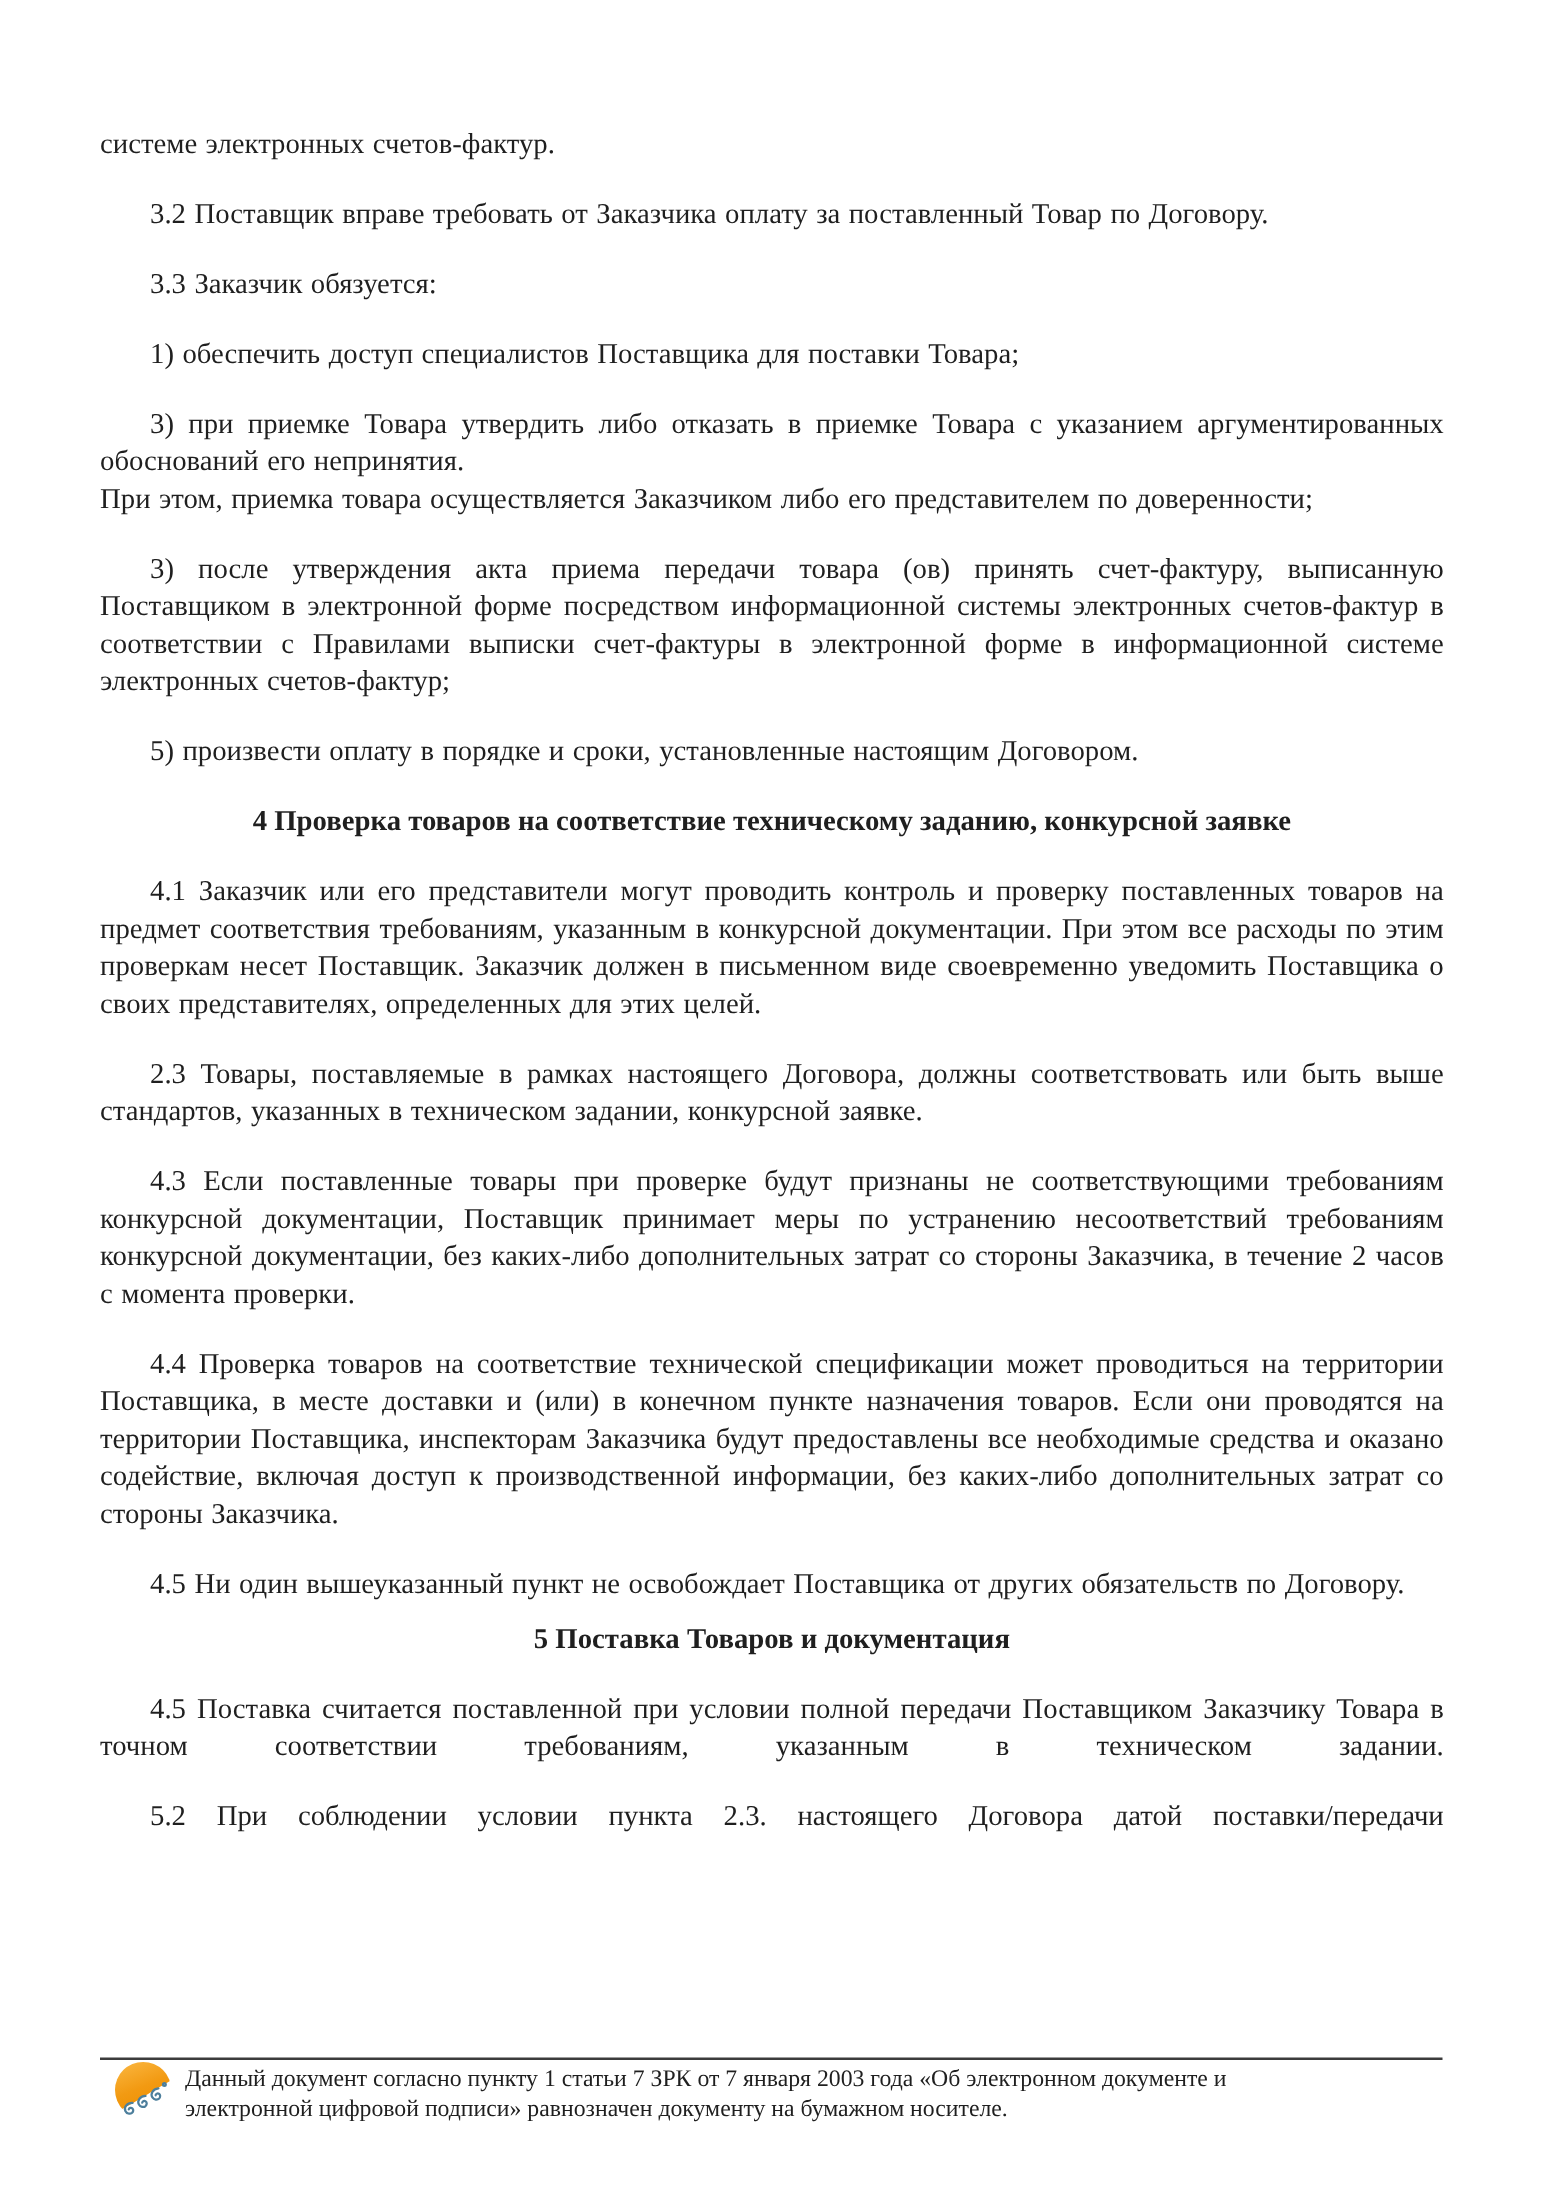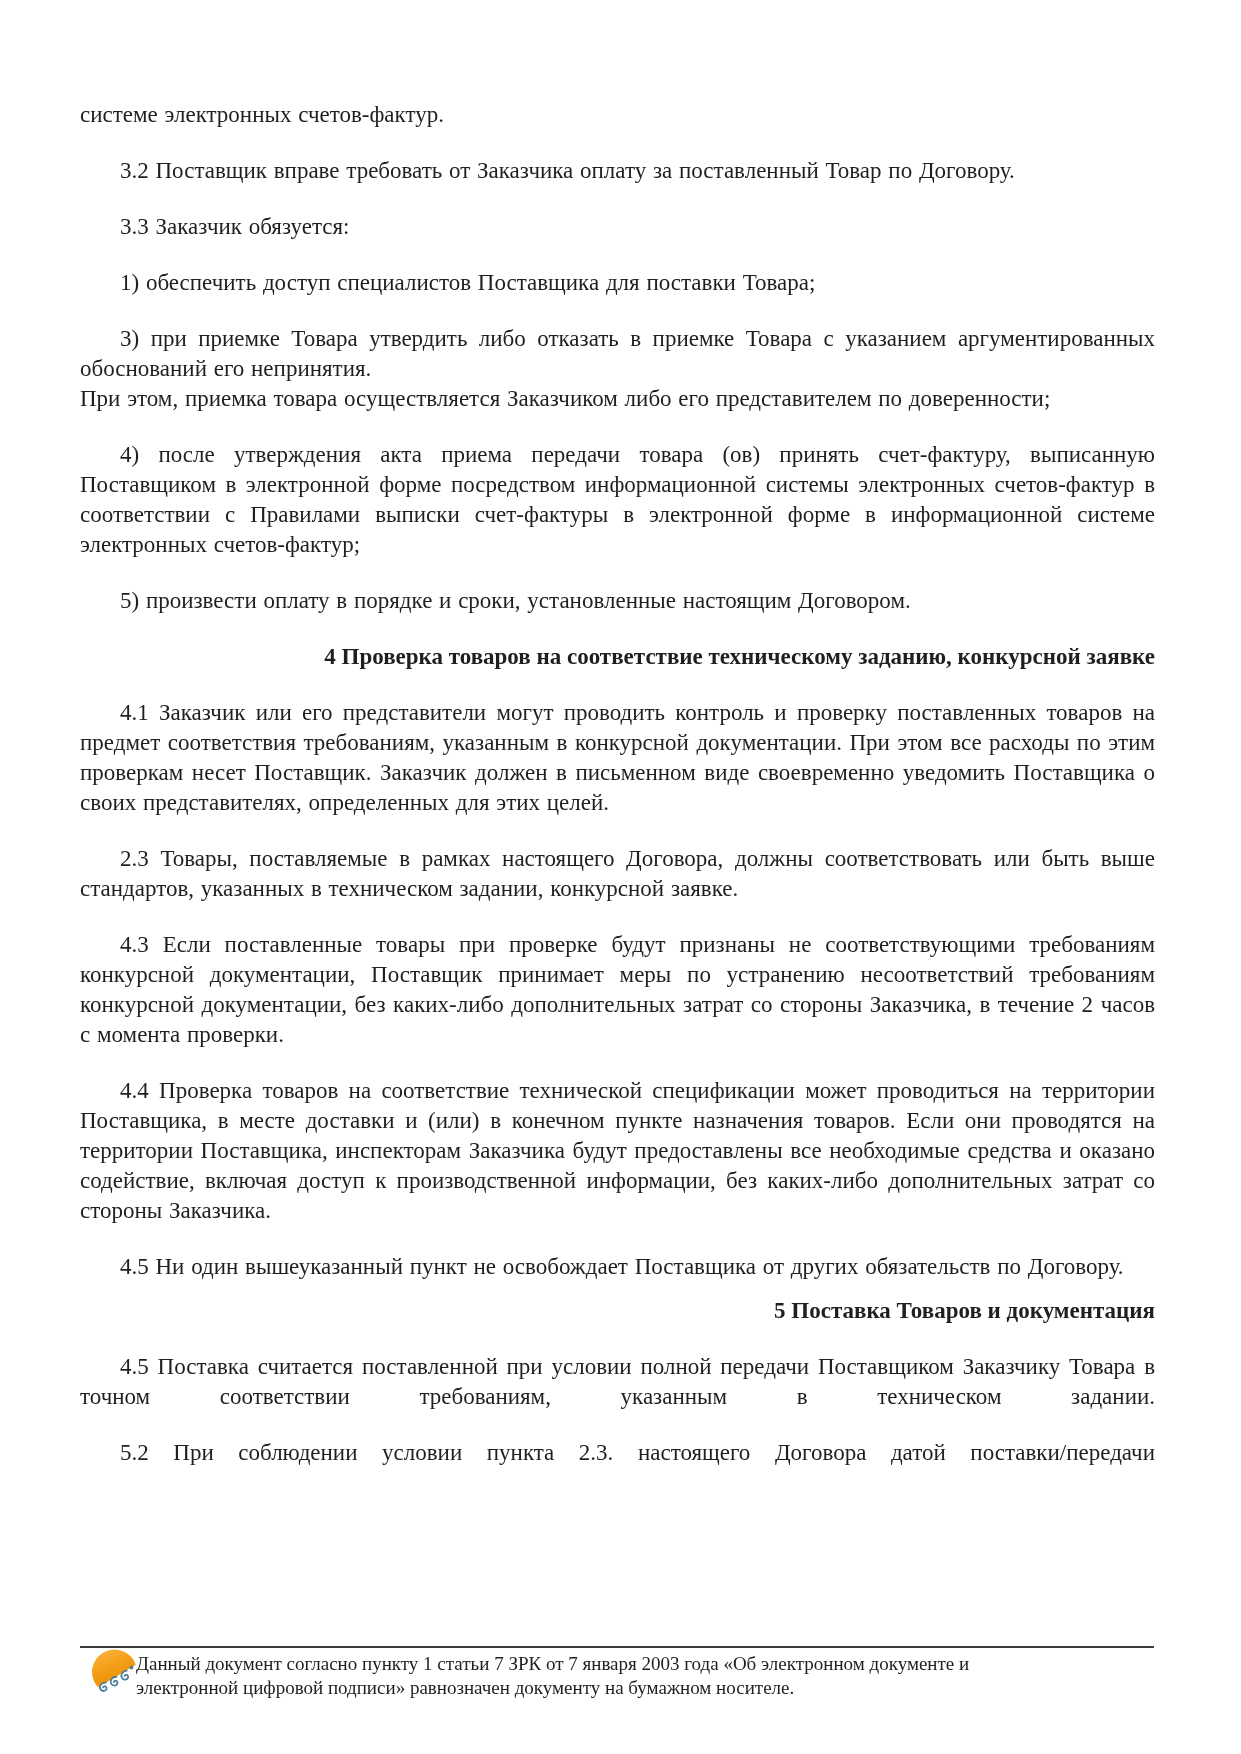--- a/index.html
+++ b/index.html
@@ -74,7 +74,7 @@
     <div class="para">1) обеспечить доступ специалистов Поставщика для поставки Товара;</div>
     <div class="para no-gap">3) при приемке Товара утвердить либо отказать в приемке Товара с указанием аргументированных обоснований его непринятия.</div>
     <div class="para plain">При этом, приемка товара осуществляется Заказчиком либо его представителем по доверенности;</div>
-    <div class="para">4) после утверждения акта приема передачи товара (ов) принять счет-фактуру, выписанную Поставщиком в электронной форме посредством информационной системы электронных счетов-фактур в соответствии с Правилами выписки счет-фактуры в электронной форме в информационной системе электронных счетов-фактур;</div>
+    <div class="para">3) после утверждения акта приема передачи товара (ов) принять счет-фактуру, выписанную Поставщиком в электронной форме посредством информационной системы электронных счетов-фактур в соответствии с Правилами выписки счет-фактуры в электронной форме в информационной системе электронных счетов-фактур;</div>
     <div class="para">5) произвести оплату в порядке и сроки, установленные настоящим Договором.</div>
     <div class="heading">4 Проверка товаров на соответствие техническому заданию, конкурсной заявке</div>
     <div class="para">4.1 Заказчик или его представители могут проводить контроль и проверку поставленных товаров на предмет соответствия требованиям, указанным в конкурсной документации. При этом все расходы по этим проверкам несет Поставщик. Заказчик должен в письменном виде своевременно уведомить Поставщика о своих представителях, определенных для этих целей.</div>

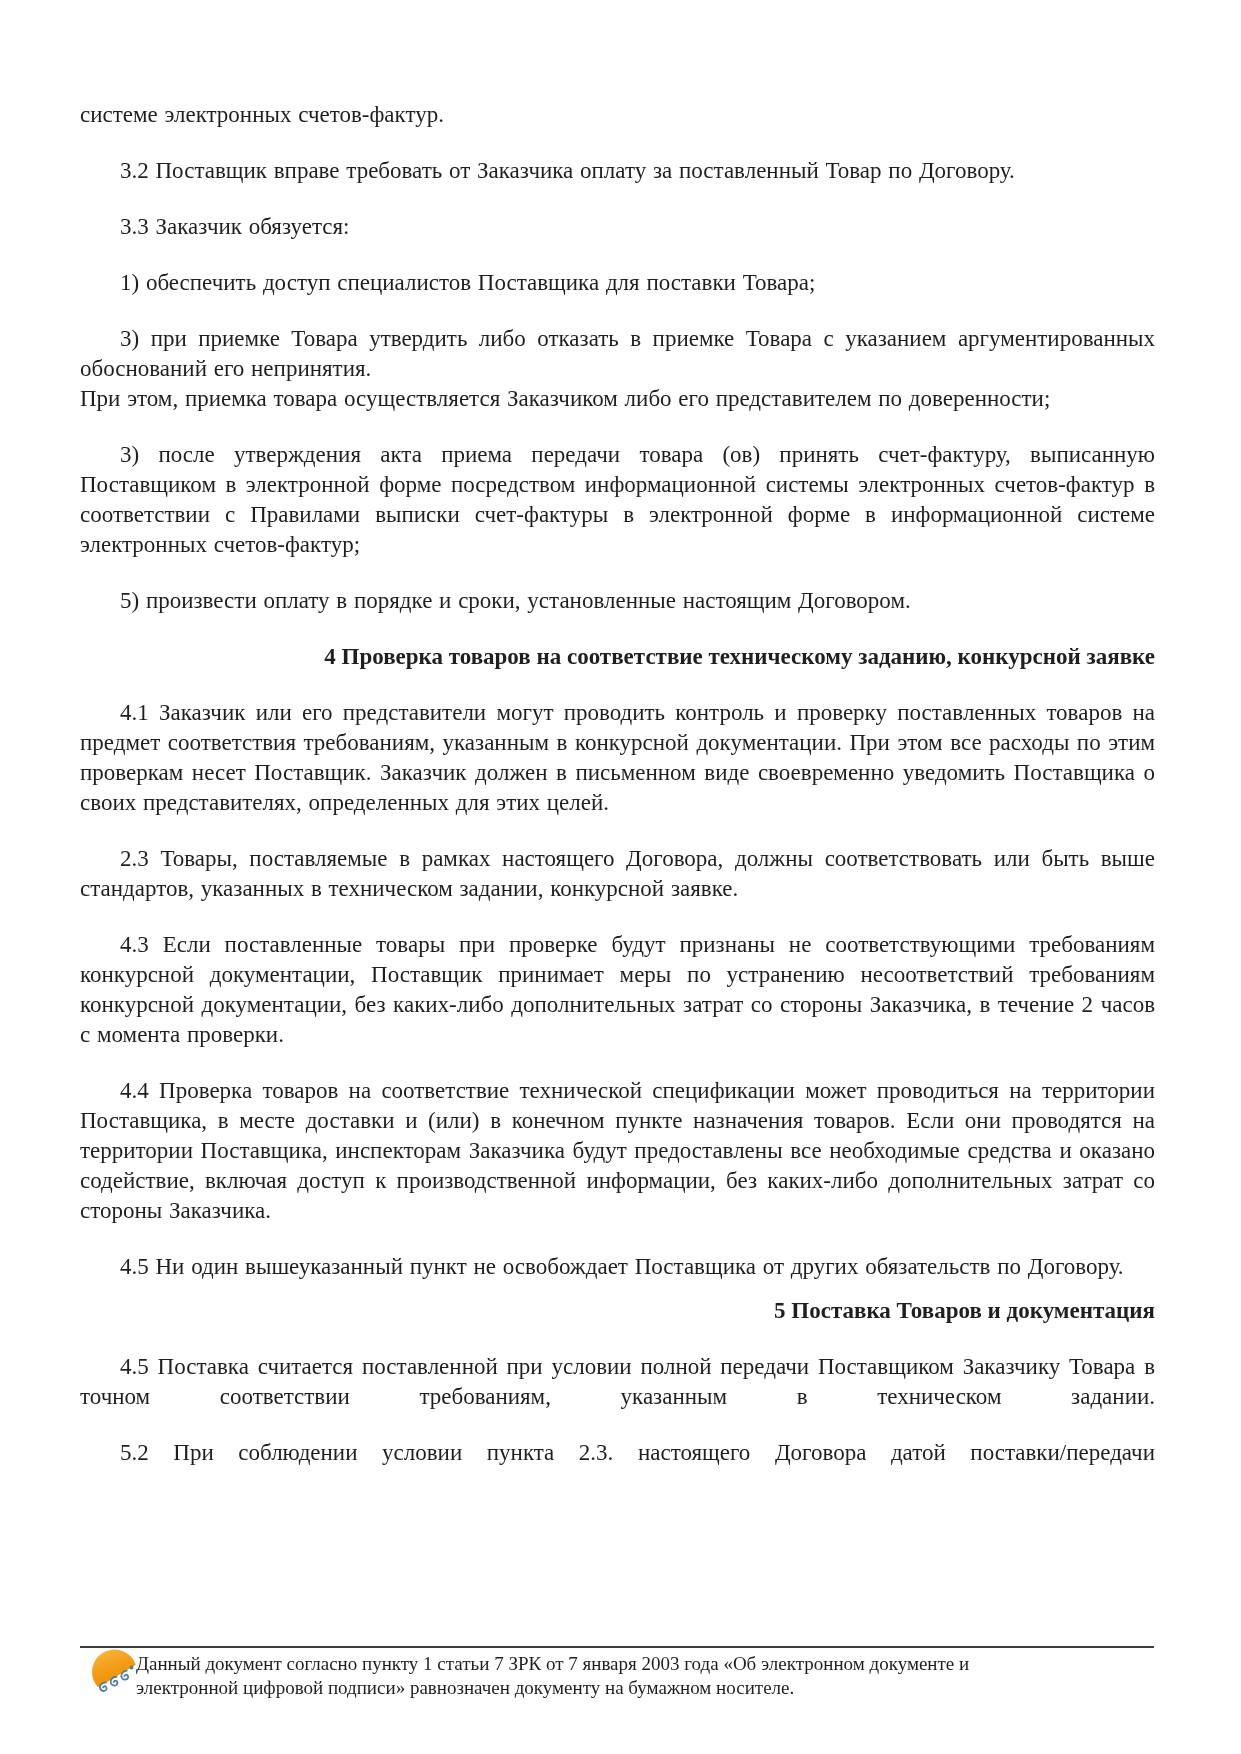--- a/index.html
+++ b/index.html
@@ -31,7 +31,7 @@
   .para.pre-heading { margin-bottom: 14px; }
   .heading {
     font-weight: 700;
-    text-align: right;
+    text-align: center;
     text-indent: 0;
     margin: 0 0 26px 0;
   }

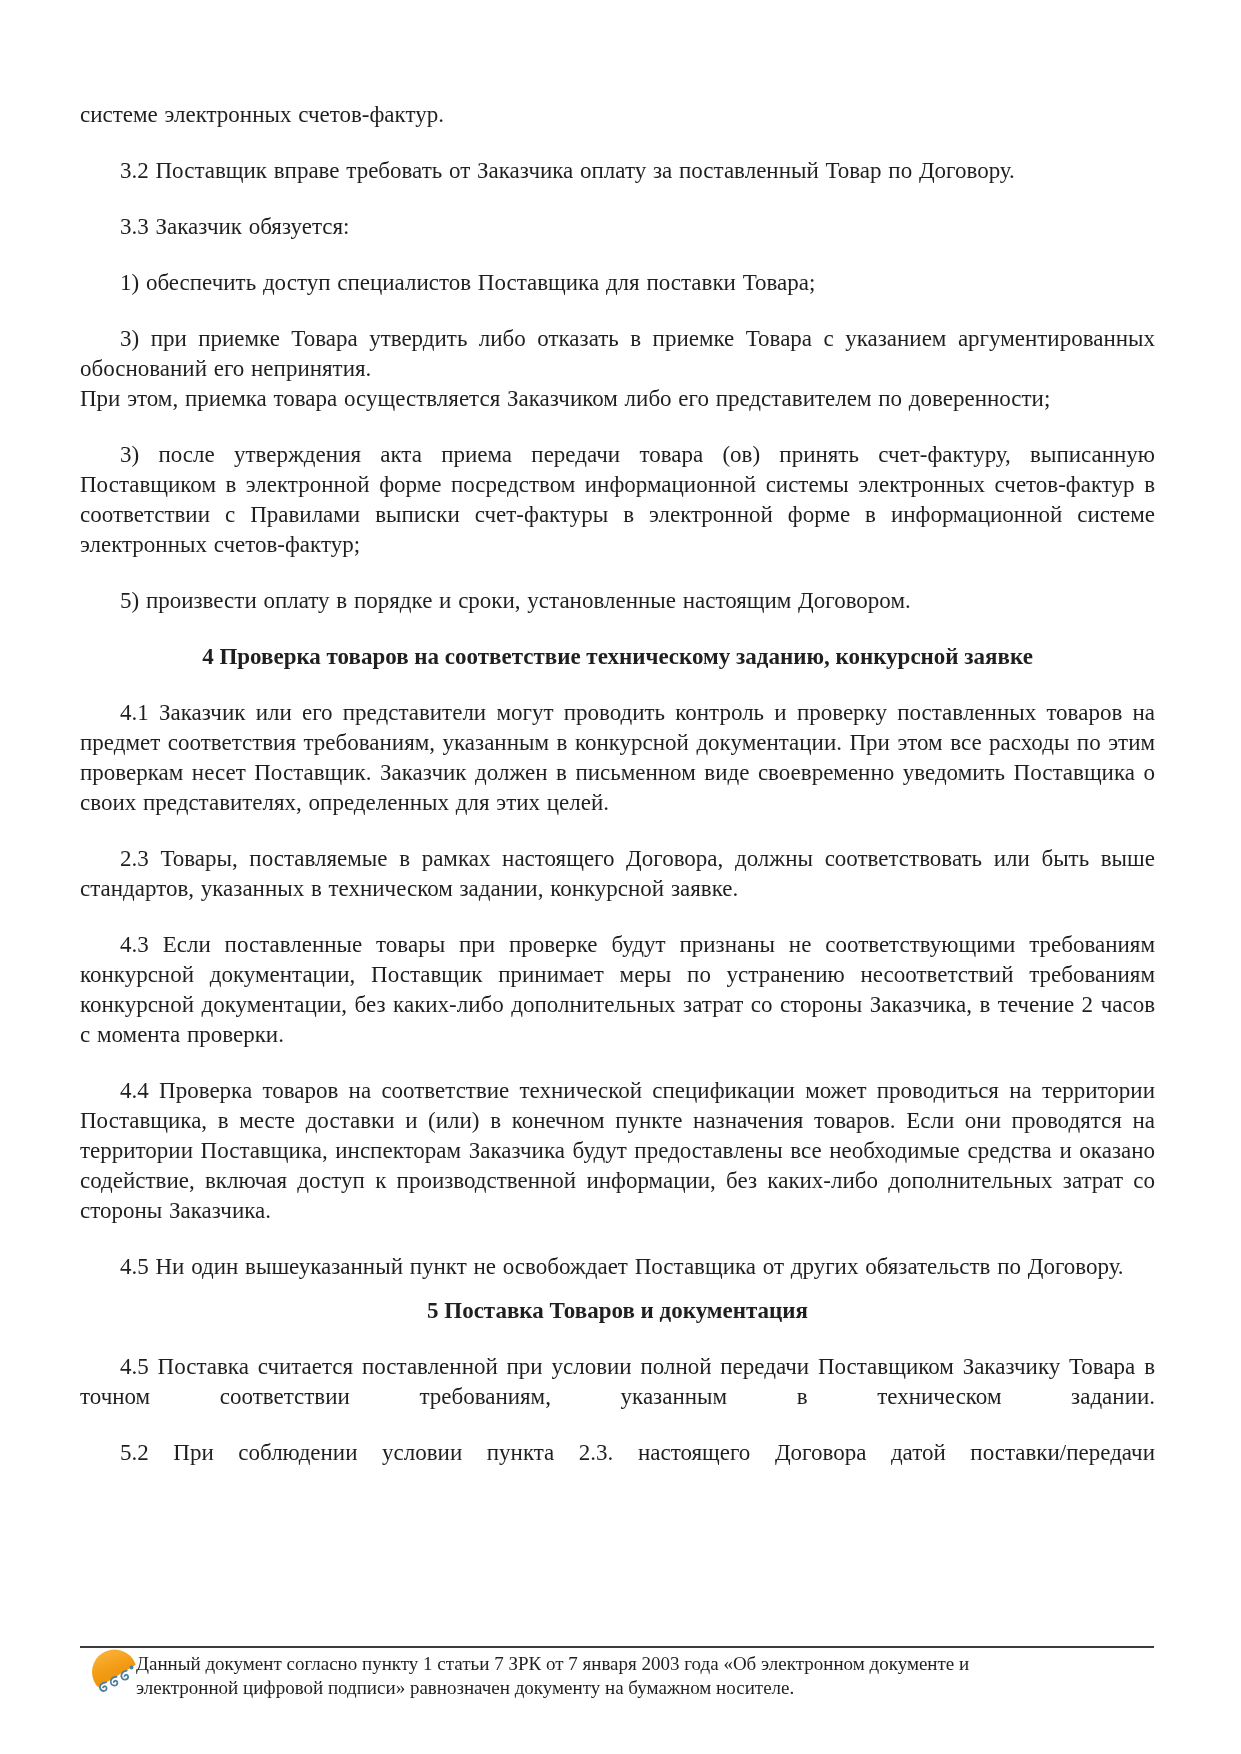--- a/index.html
+++ b/index.html
@@ -54,7 +54,7 @@
   }
   .footer-text {
     position: absolute;
-    left: 136px;
+    left: 148px;
     top: 1652px;
     width: 980px;
     font-size: 19px;

